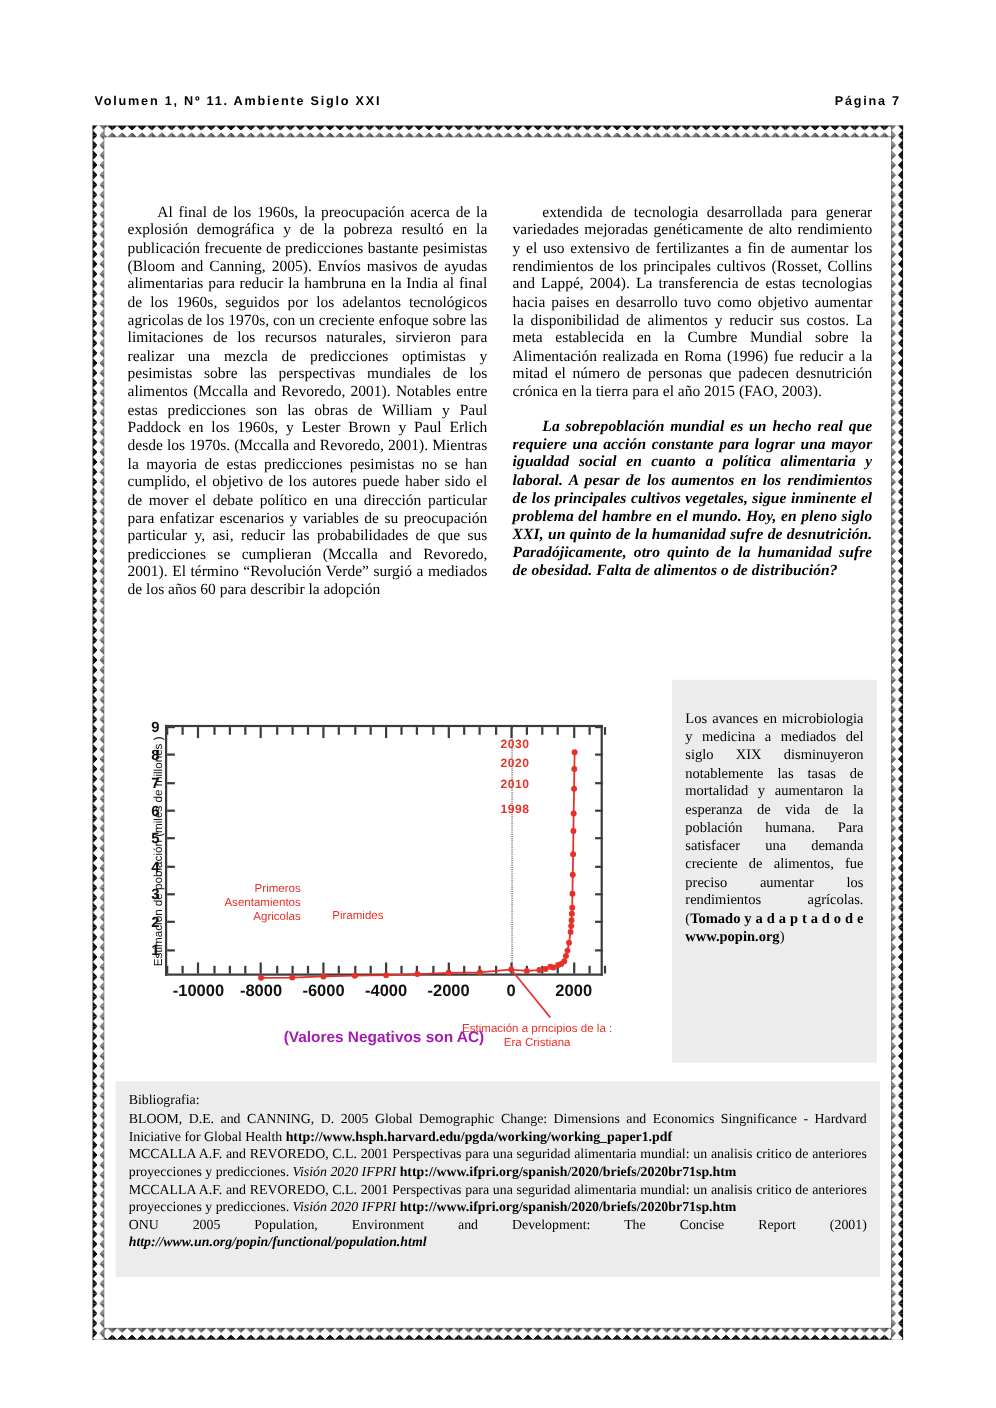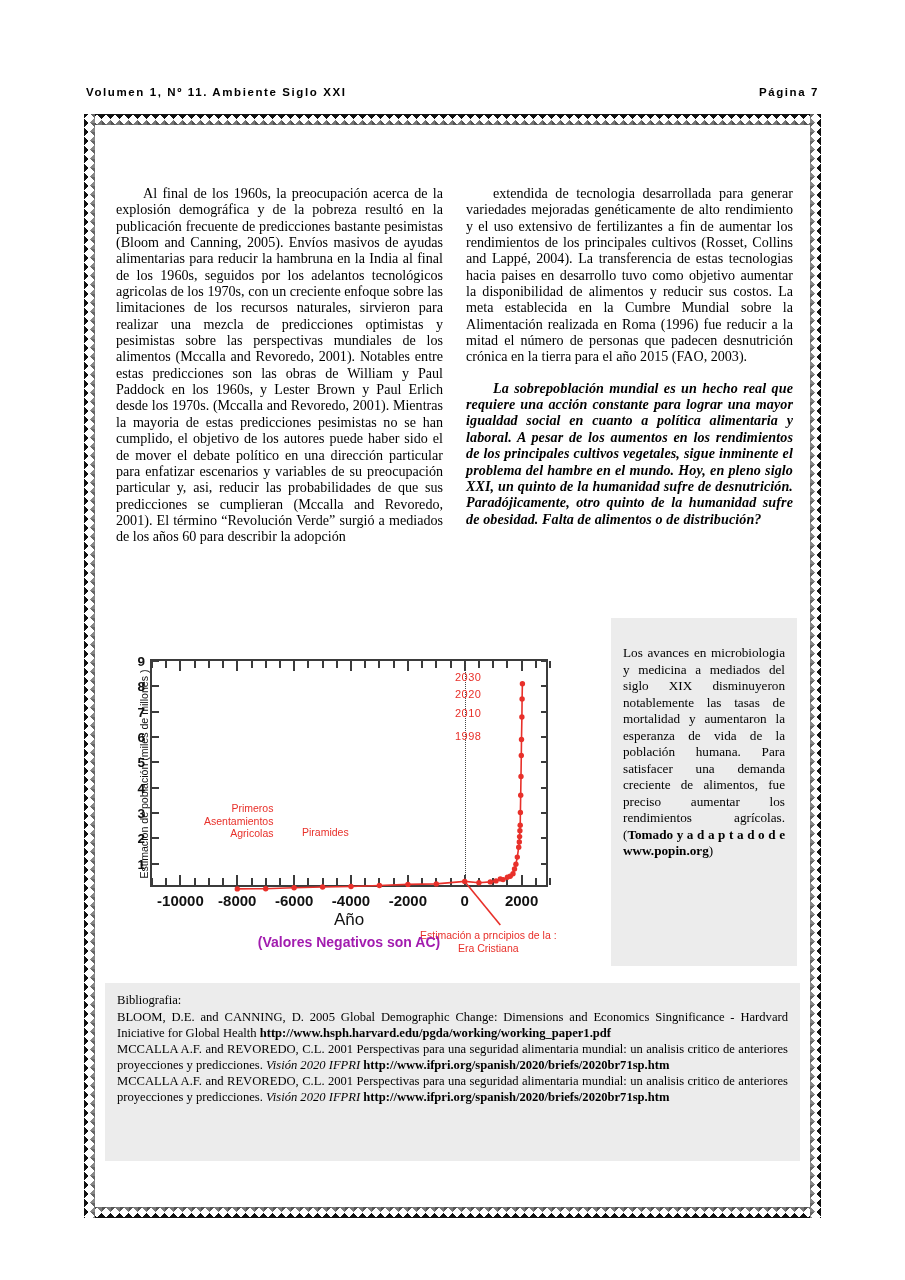--- a/index.html
+++ b/index.html
@@ -264,7 +264,7 @@
     white-space: nowrap;
     line-height: 12.5px;
   }
-  .ann.yearlabel { font-weight: normal; font-size: 11px; letter-spacing: 0.5px; }
+  .ann.yearlabel { font-weight: bold; font-size: 11px; letter-spacing: 0.5px; }
 
   
   .figbox {

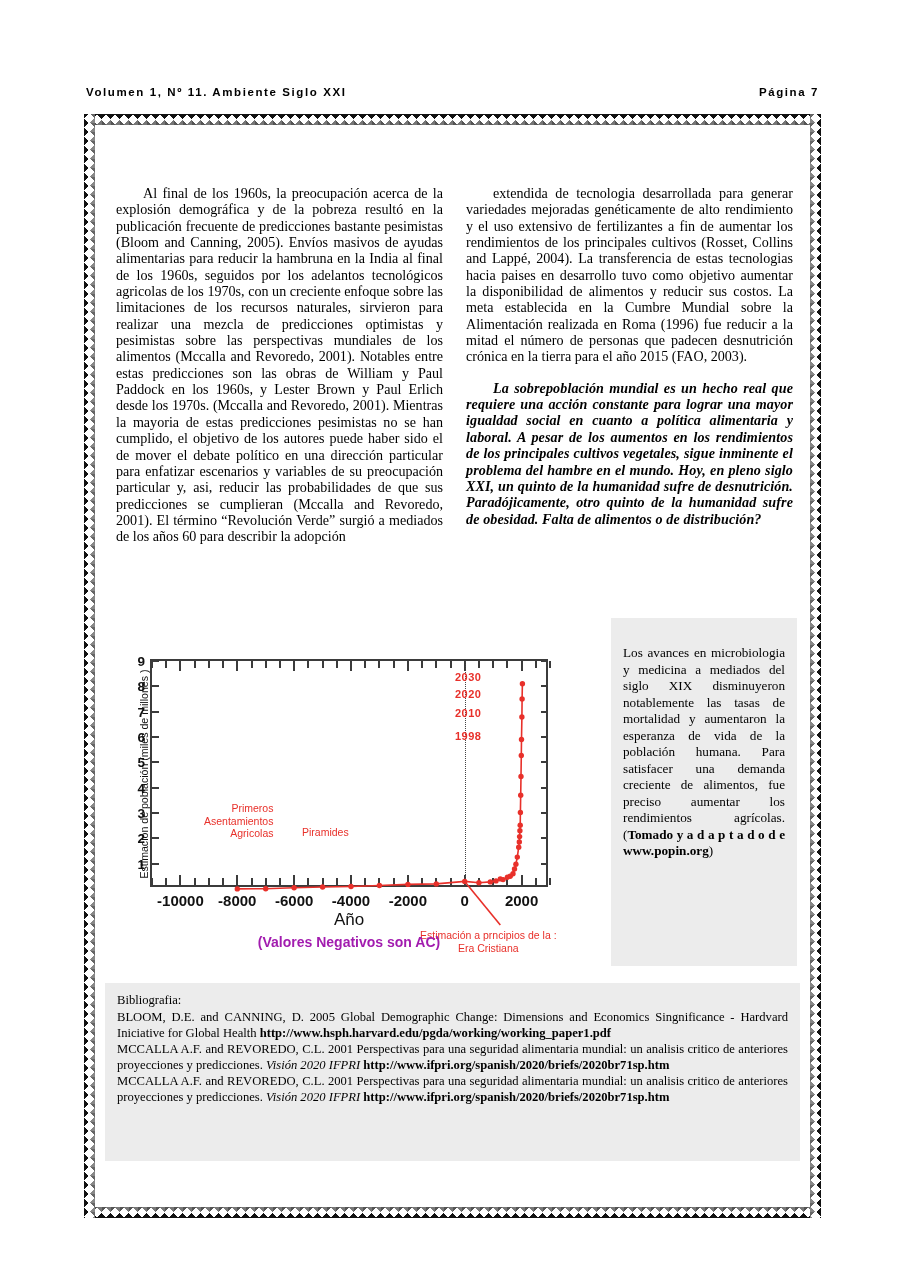--- a/index.html
+++ b/index.html
@@ -491,7 +491,6 @@
           <div class="ann yearlabel" style="left: 303px; top: 69px;"><span>1998</span></div>
         </div>
       <div class="plot-right-axis"></div>
-      <div class="xaxis-title">Año</div>
       <div class="xaxis-sub">(Valores Negativos son AC)</div>
     </div>
 

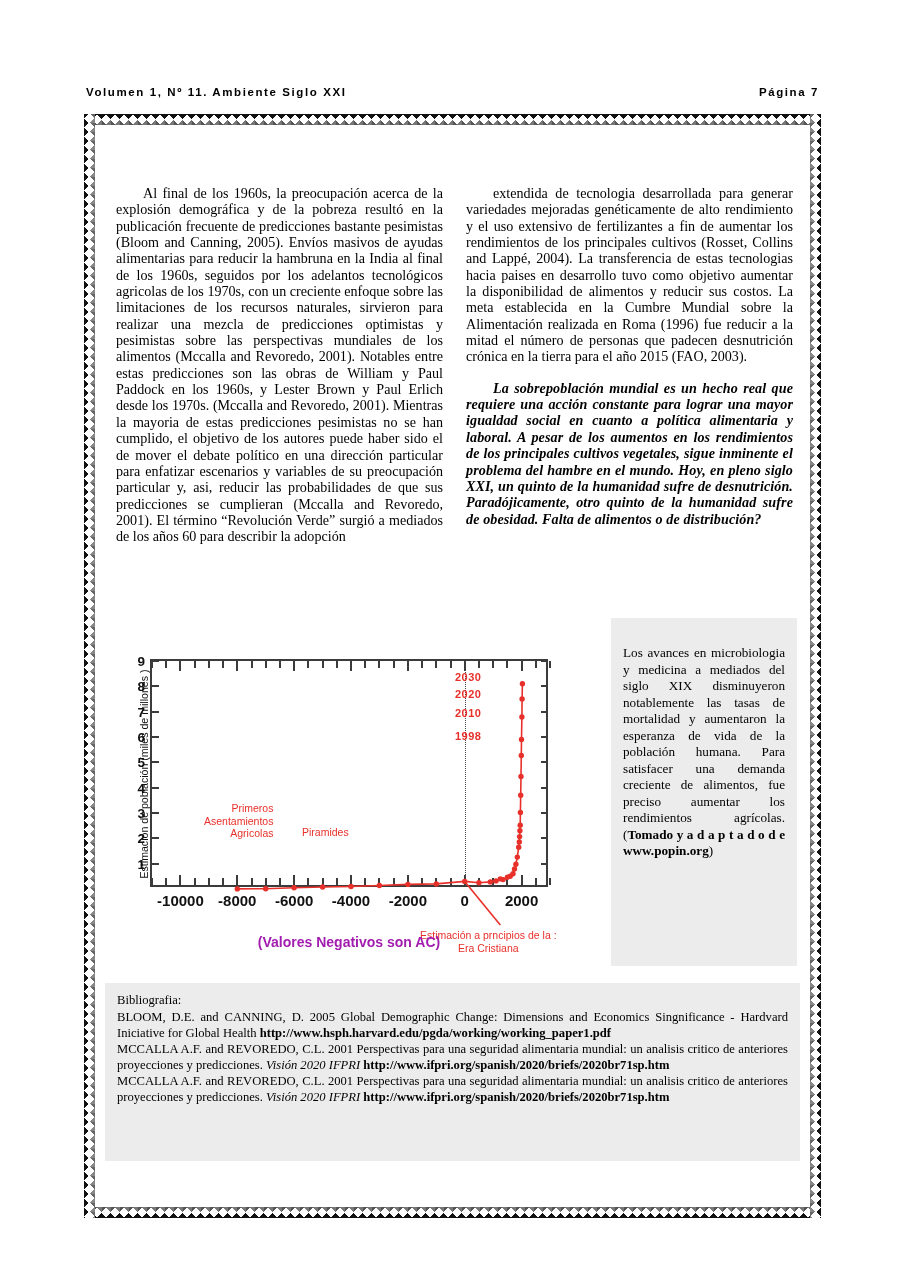--- a/index.html
+++ b/index.html
@@ -506,6 +506,7 @@
           <p class="ref"><span>BLOOM, D.E. and CANNING, D. 2005 Global Demographic Change: Dimensions and Economics Singnificance - Hardvard Iniciative for Global Health </span><b>http://www.hsph.harvard.edu/pgda/working/working_paper1.pdf</b></p>
           <p class="ref"><span>MCCALLA A.F. and REVOREDO, C.L. 2001 Perspectivas para una seguridad alimentaria mundial: un analisis critico de anteriores proyecciones y predicciones. </span><i>Visión 2020 IFPRI </i><b>http://www.ifpri.org/spanish/2020/briefs/2020br71sp.htm</b></p>
           <p class="ref"><span>MCCALLA A.F. and REVOREDO, C.L. 2001 Perspectivas para una seguridad alimentaria mundial: un analisis critico de anteriores proyecciones y predicciones. </span><i>Visión 2020 IFPRI </i><b>http://www.ifpri.org/spanish/2020/briefs/2020br71sp.htm</b></p>
+          <p class="ref"><span>ONU 2005 Population, Environment and Development: The Concise Report (2001) </span><span class="bi">http://www.un.org/popin/functional/population.html</span></p>
         </div>
     </div>
 

